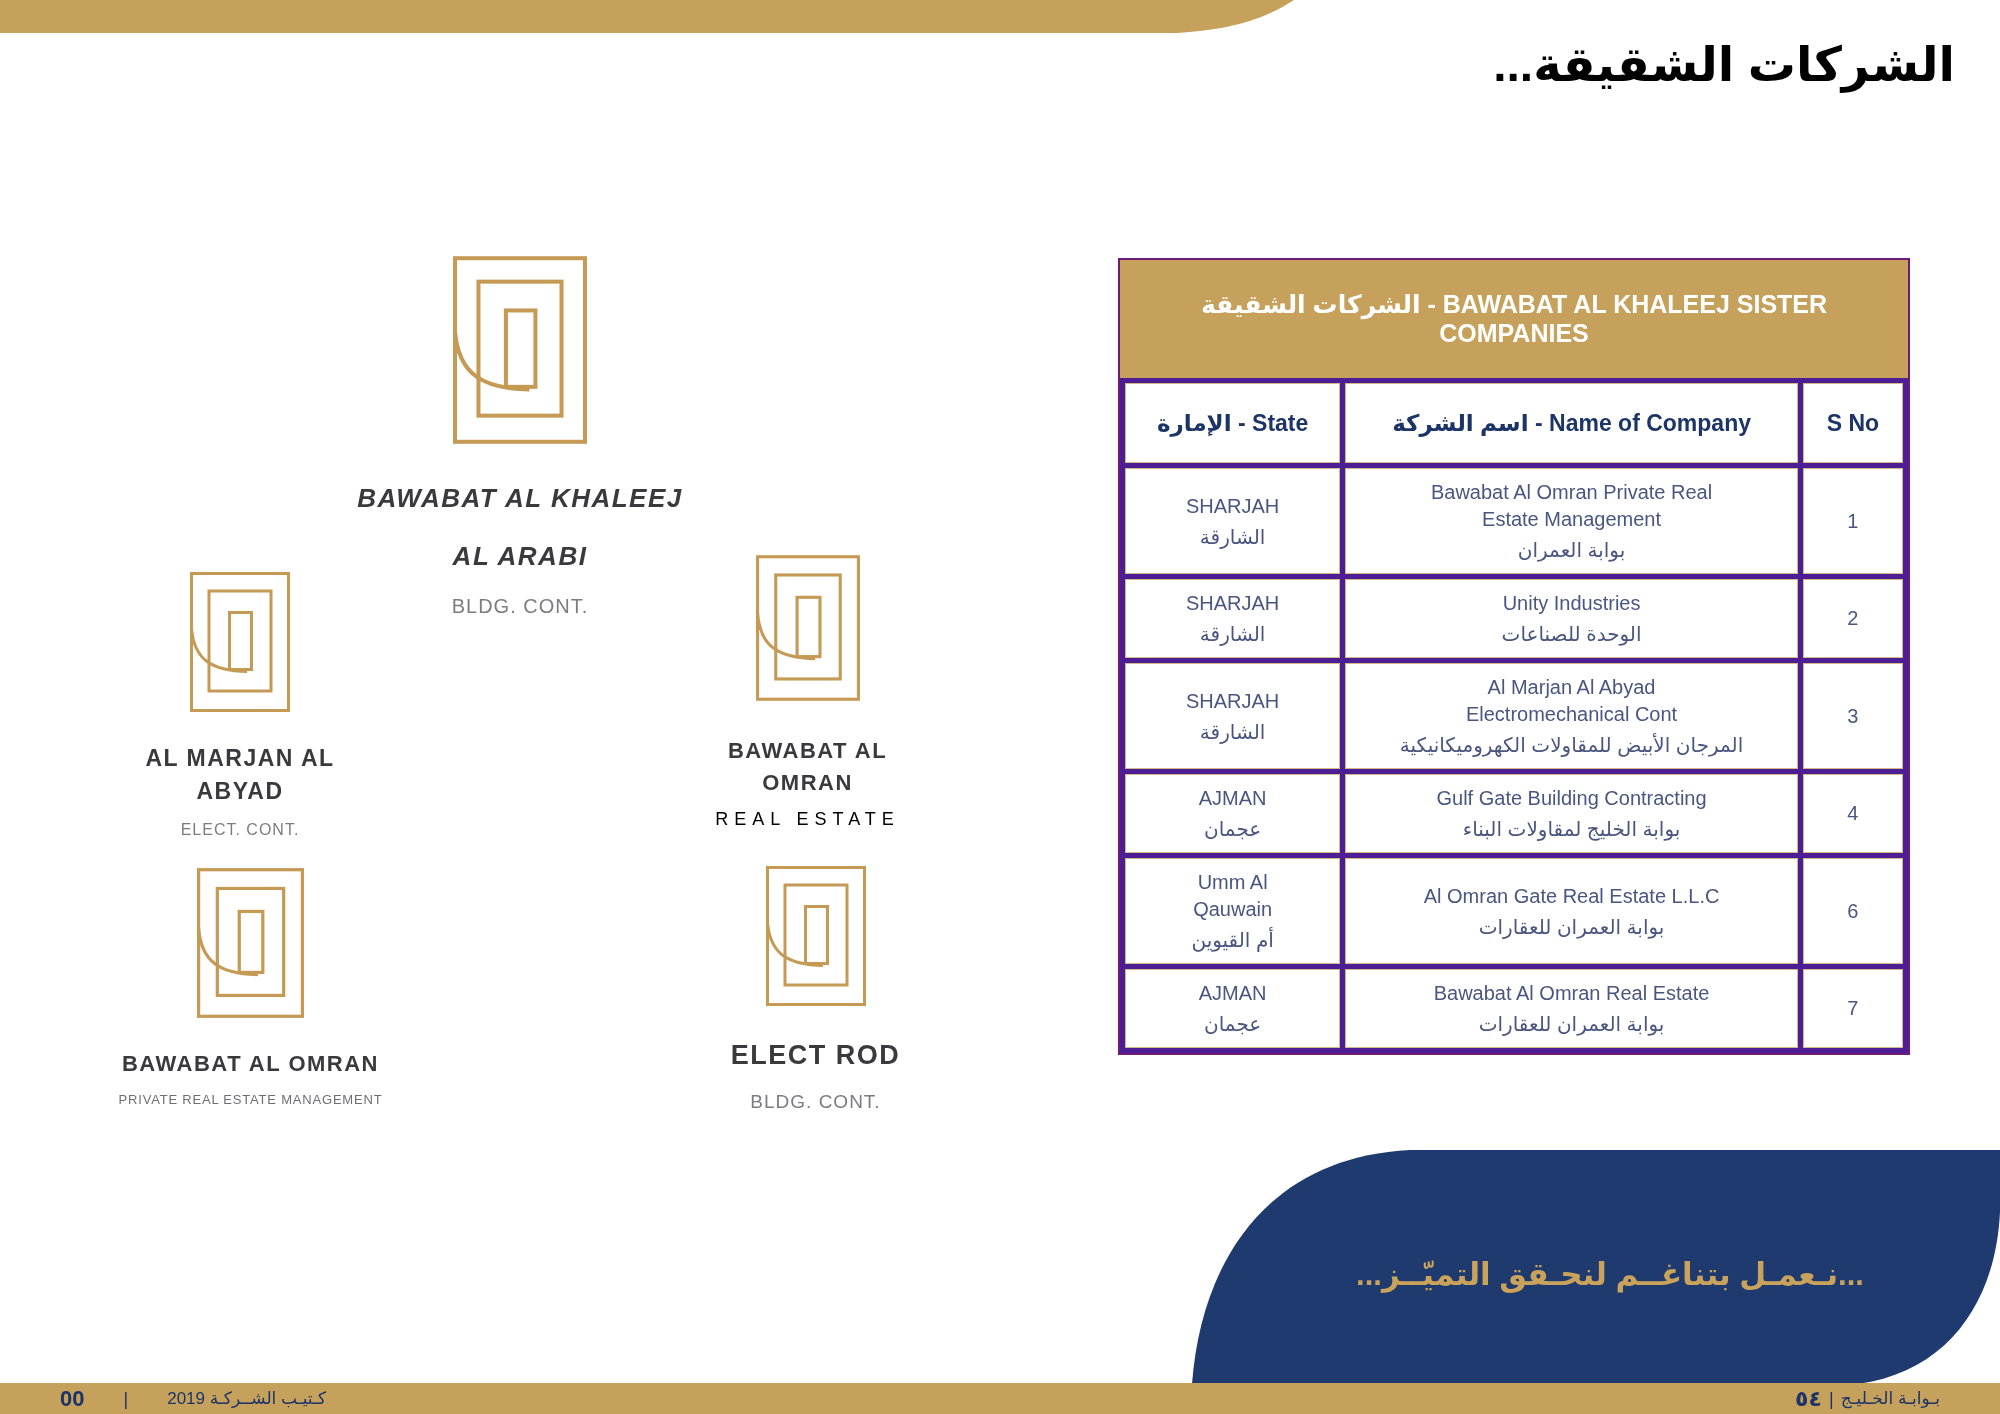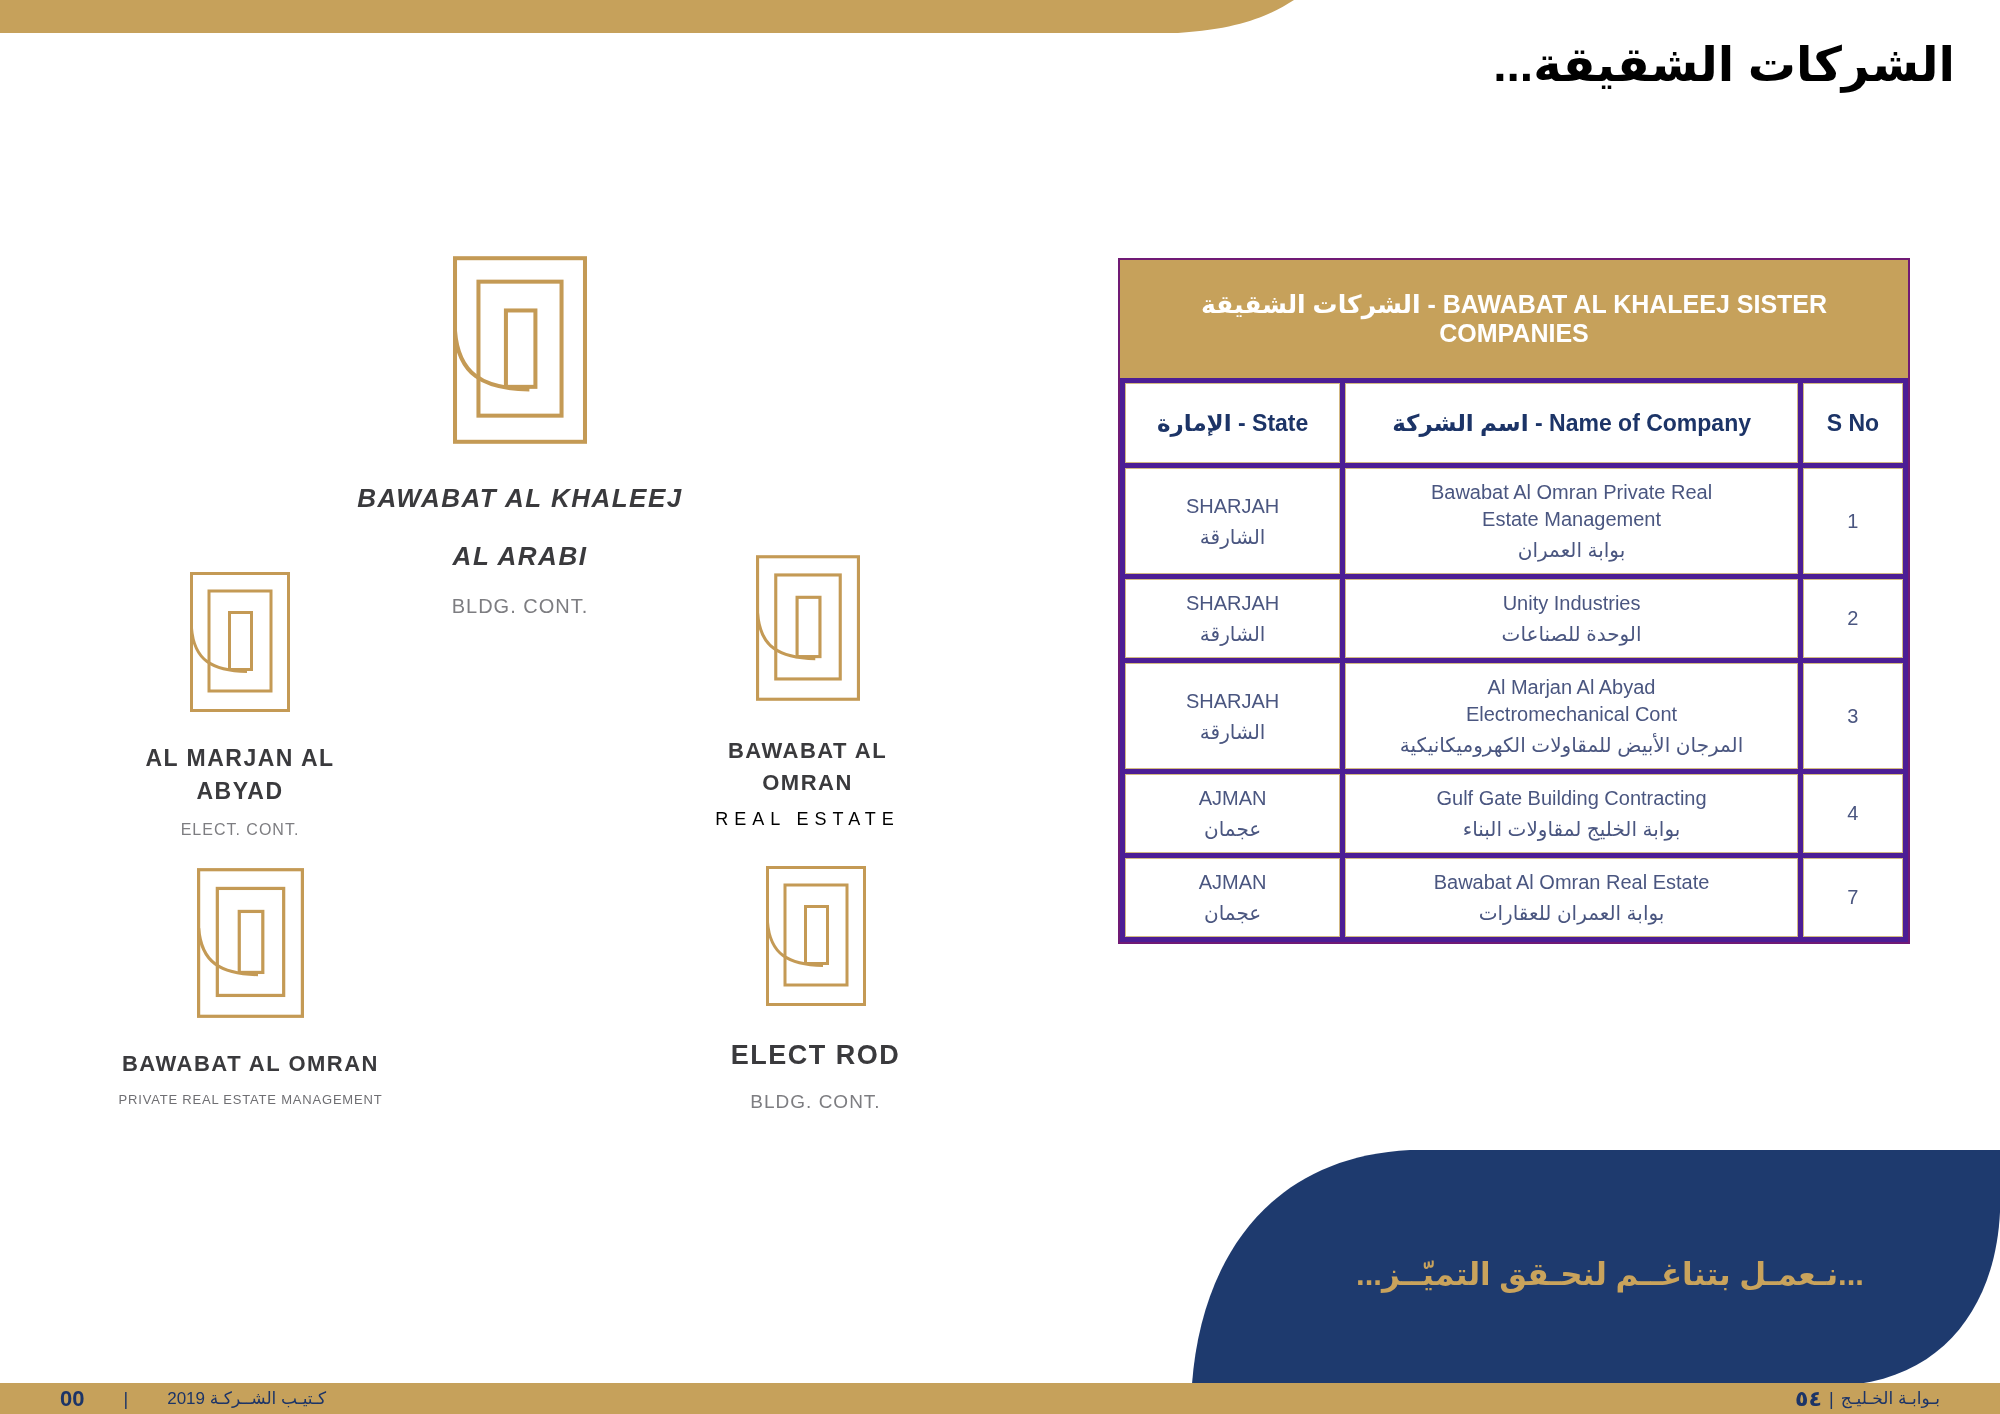--- a/index.html
+++ b/index.html
@@ -199,6 +199,17 @@
             </tr>
             <tr>
               <td class="state">
+                <div class="en">Umm Al<br>Qauwain</div>
+                <div class="ar" dir="rtl">أم القيوين</div>
+              </td>
+              <td class="cname">
+                <div class="en">Al Omran Gate Real Estate L.L.C</div>
+                <div class="ar" dir="rtl">بوابة العمران للعقارات</div>
+              </td>
+              <td class="sno">6</td>
+            </tr>
+            <tr>
+              <td class="state">
                 <div class="en">AJMAN</div>
                 <div class="ar" dir="rtl">عجمان</div>
               </td>

